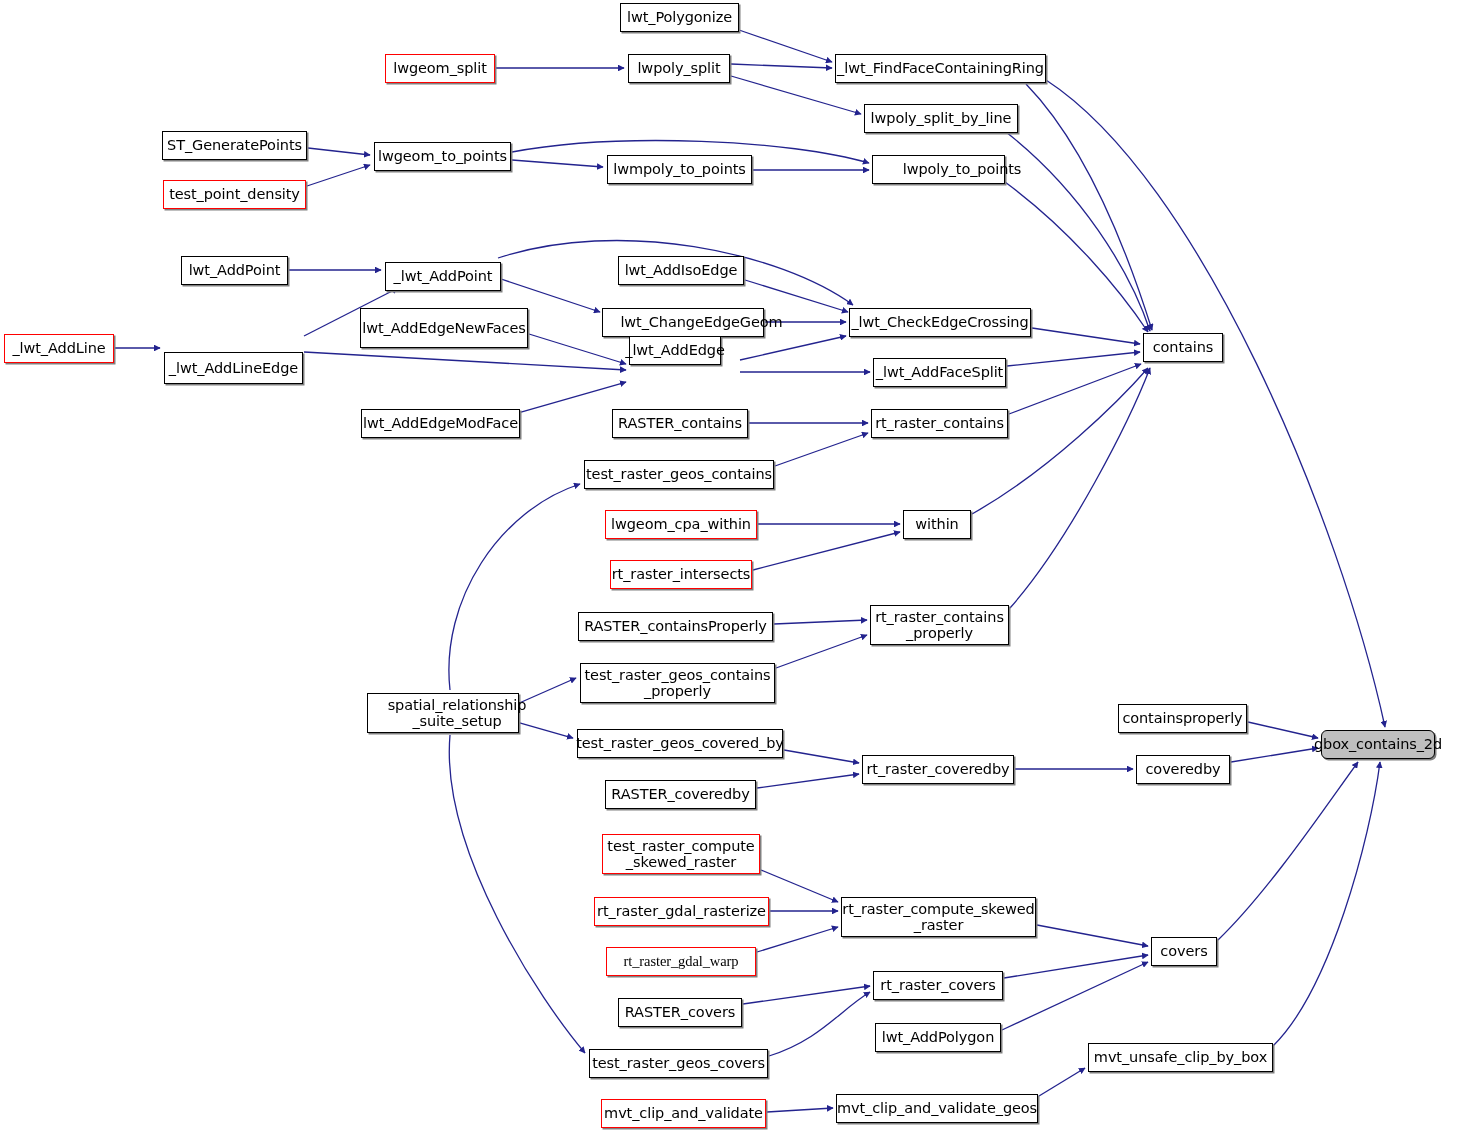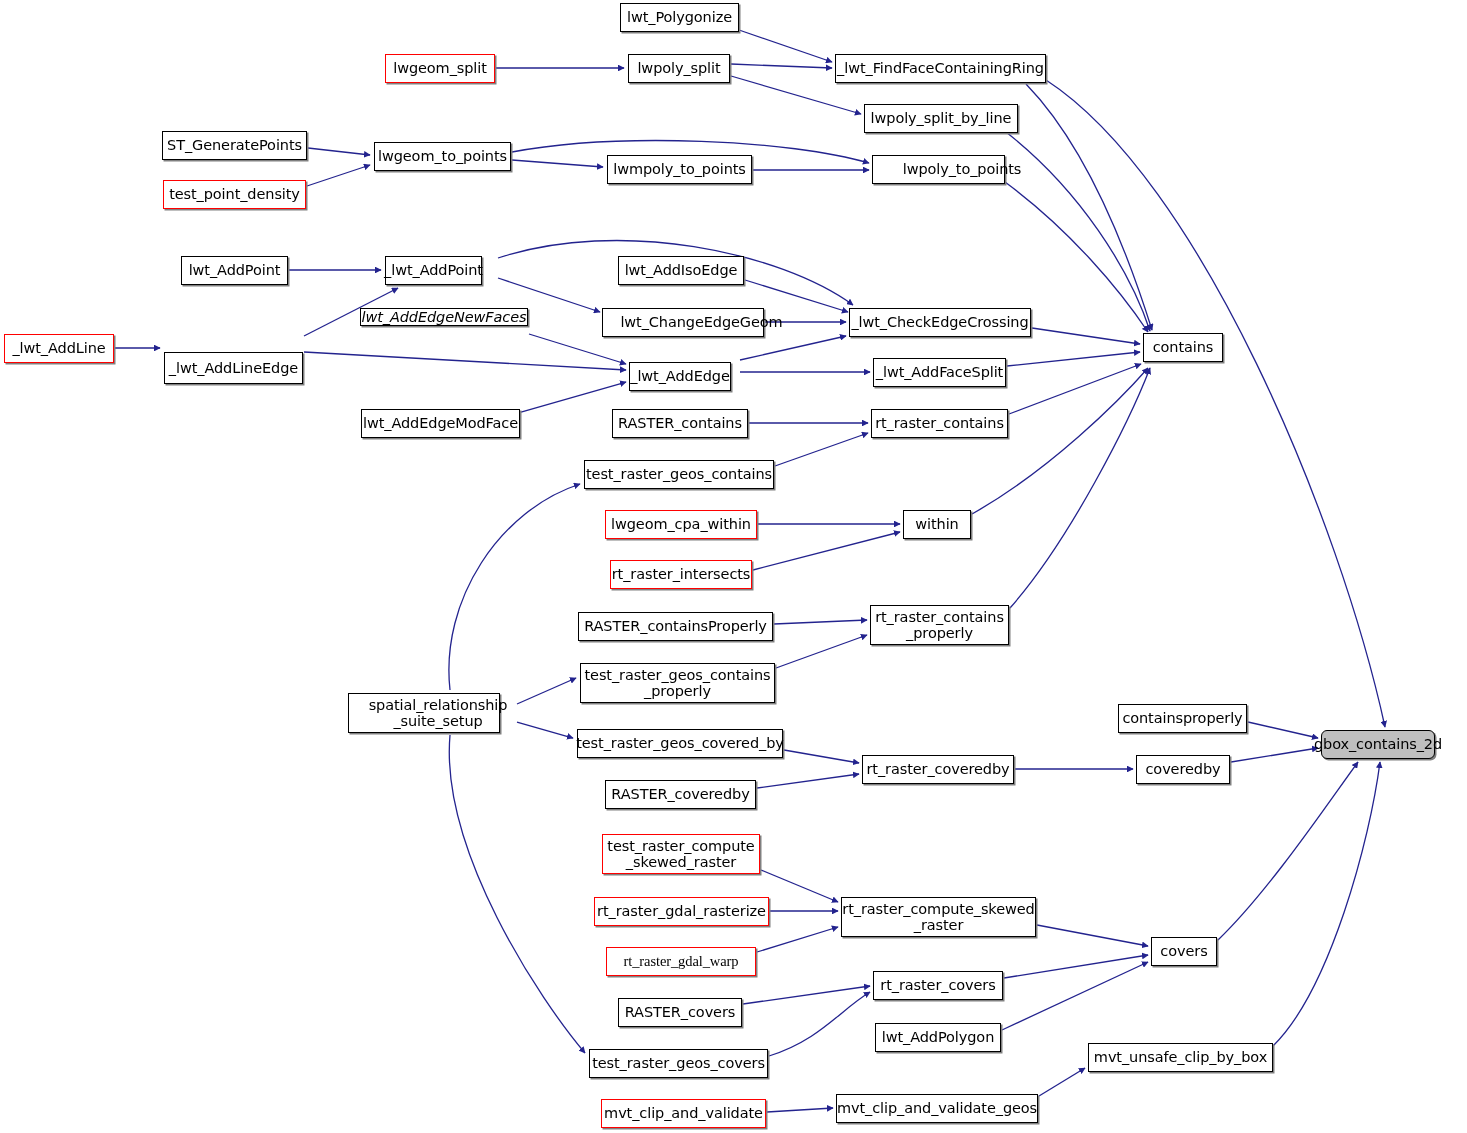--- a/index.html
+++ b/index.html
@@ -98,7 +98,7 @@
       <div class="node" style="left: 872px; top: 155px; width: 133px; height: 29px; padding-left: 47px;">lwpoly_to_points</div>
       <div class="node red" style="left: 163px; top: 180px; width: 143px; height: 29px;">test_point_density</div>
       <div class="node" style="left: 181px; top: 256px; width: 107px; height: 29px;">lwt_AddPoint</div>
-      <div class="node" style="left: 385px; top: 256px; width: 97px; height: 29px;">_lwt_AddPoint</div>
+      <div class="node" style="left: 385px; top: 262px; width: 116px; height: 29px;">_lwt_AddPoint</div>
       <div class="node" style="left: 618px; top: 256px; width: 126px; height: 29px;">lwt_AddIsoEdge</div>
       <div class="node" style="left: 360px; top: 308px; width: 168px; height: 18px; font-style: italic;">lwt_AddEdgeNewFaces</div>
       <div class="node" style="left: 602px; top: 308px; width: 162px; height: 29px; padding-left: 37px;">lwt_ChangeEdgeGeom</div>

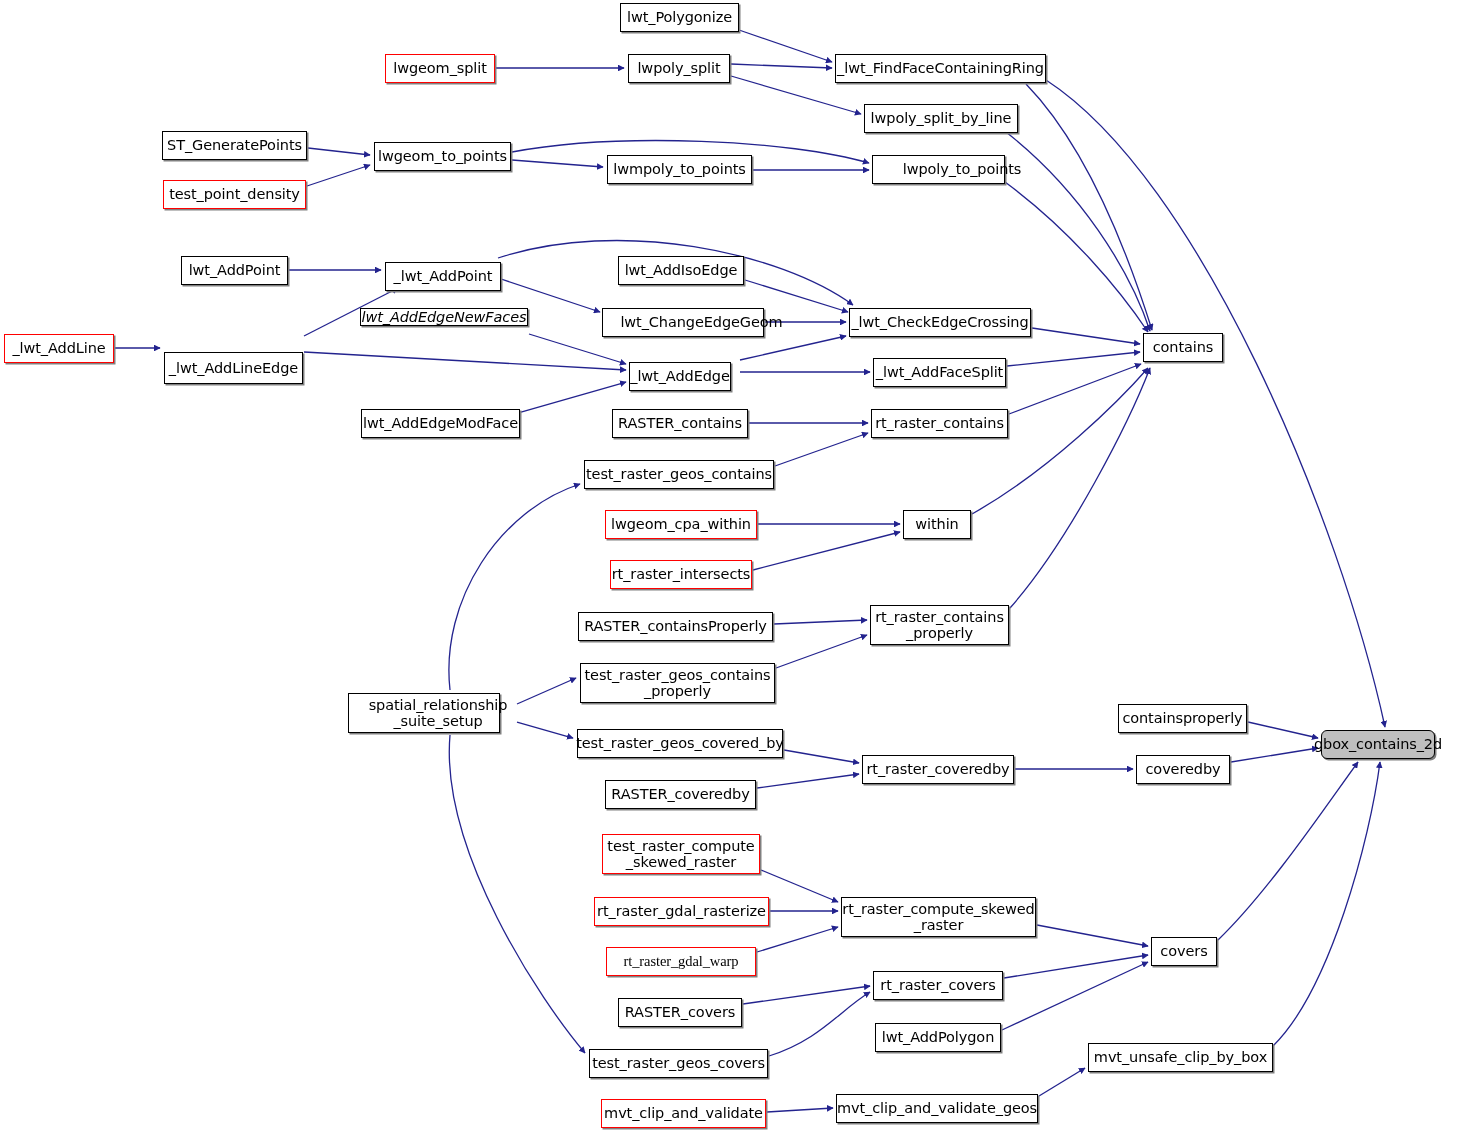--- a/index.html
+++ b/index.html
@@ -100,7 +100,7 @@
       <div class="node" style="left: 181px; top: 256px; width: 107px; height: 29px;">lwt_AddPoint</div>
       <div class="node" style="left: 385px; top: 262px; width: 116px; height: 29px;">_lwt_AddPoint</div>
       <div class="node" style="left: 618px; top: 256px; width: 126px; height: 29px;">lwt_AddIsoEdge</div>
-      <div class="node" style="left: 360px; top: 308px; width: 168px; height: 18px; font-style: italic;">lwt_AddEdgeNewFaces</div>
+      <div class="node" style="left: 360px; top: 308px; width: 168px; height: 40px;">lwt_AddEdgeNewFaces</div>
       <div class="node" style="left: 602px; top: 308px; width: 162px; height: 29px; padding-left: 37px;">lwt_ChangeEdgeGeom</div>
       <div class="node" style="left: 849px; top: 308px; width: 182px; height: 29px;">_lwt_CheckEdgeCrossing</div>
       <div class="node" style="left: 1143px; top: 333px; width: 80px; height: 29px;">contains</div>

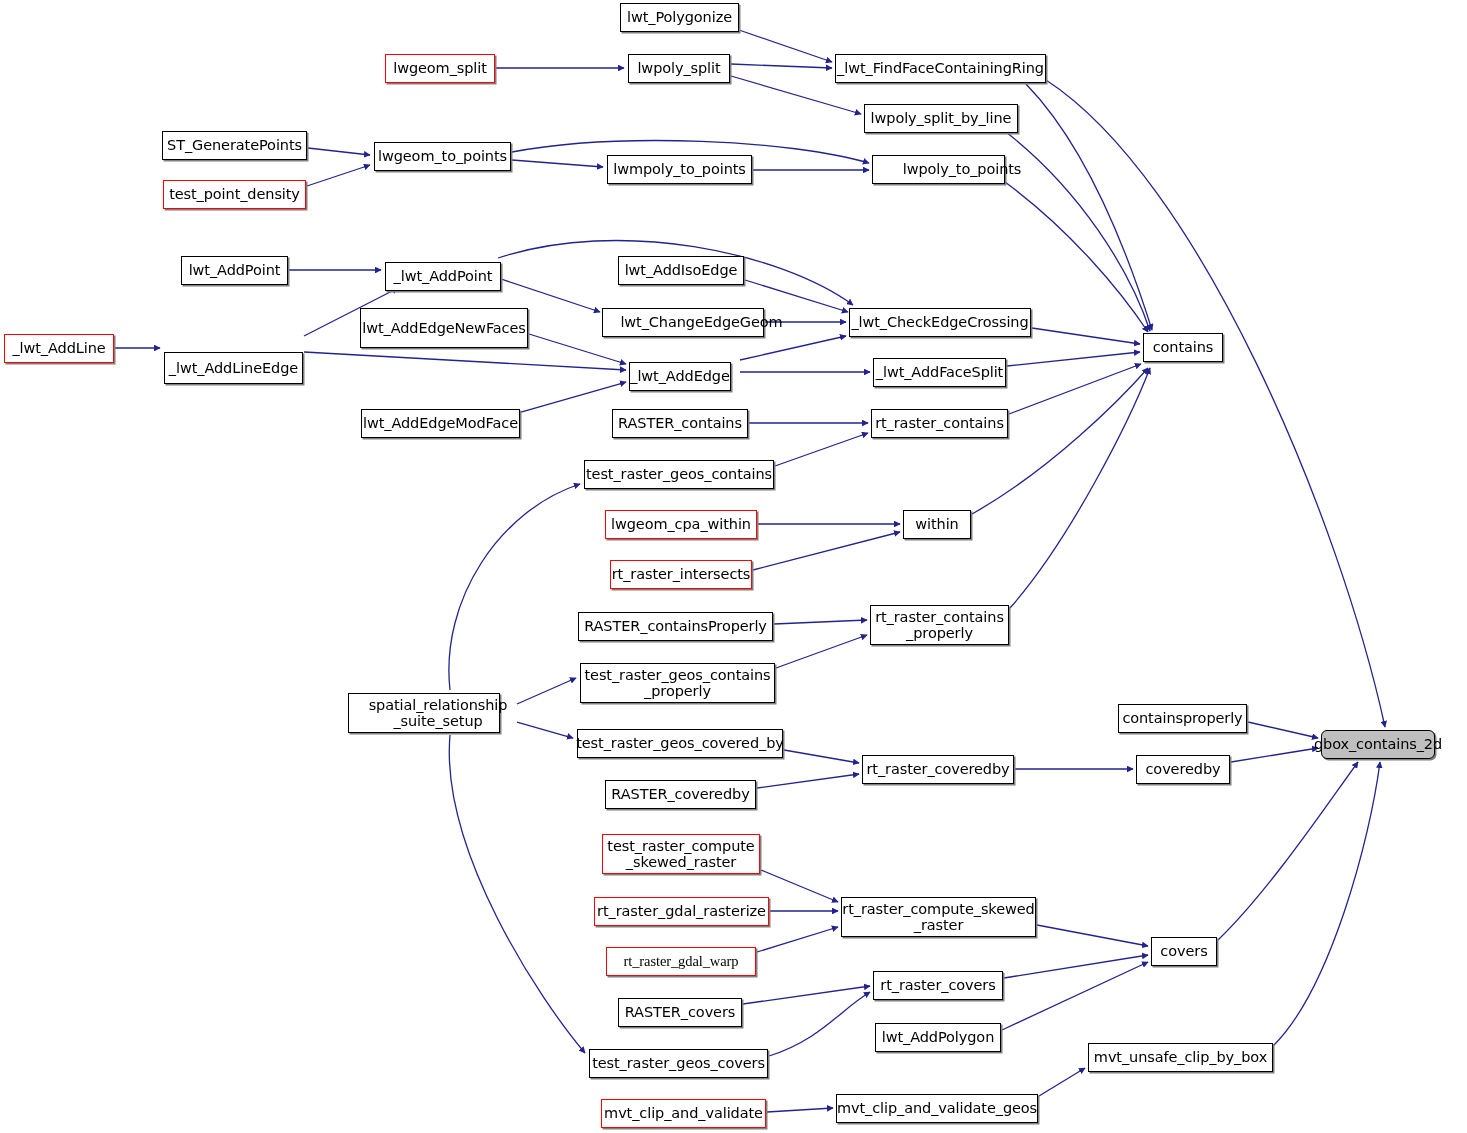--- a/index.html
+++ b/index.html
@@ -106,7 +106,7 @@
       <div class="node" style="left: 1143px; top: 333px; width: 80px; height: 29px;">contains</div>
       <div class="node red" style="left: 4px; top: 334px; width: 110px; height: 29px;">_lwt_AddLine</div>
       <div class="node" style="left: 164px; top: 352px; width: 139px; height: 32px;">_lwt_AddLineEdge</div>
-      <div class="node" style="left: 629px; top: 362px; width: 102px; height: 29px;">_lwt_AddEdge</div>
+      <div class="node" style="left: 629px; top: 336px; width: 92px; height: 29px;">_lwt_AddEdge</div>
       <div class="node" style="left: 873px; top: 358px; width: 133px; height: 29px;">_lwt_AddFaceSplit</div>
       <div class="node" style="left: 361px; top: 409px; width: 159px; height: 29px;">lwt_AddEdgeModFace</div>
       <div class="node" style="left: 612px; top: 409px; width: 136px; height: 29px;">RASTER_contains</div>

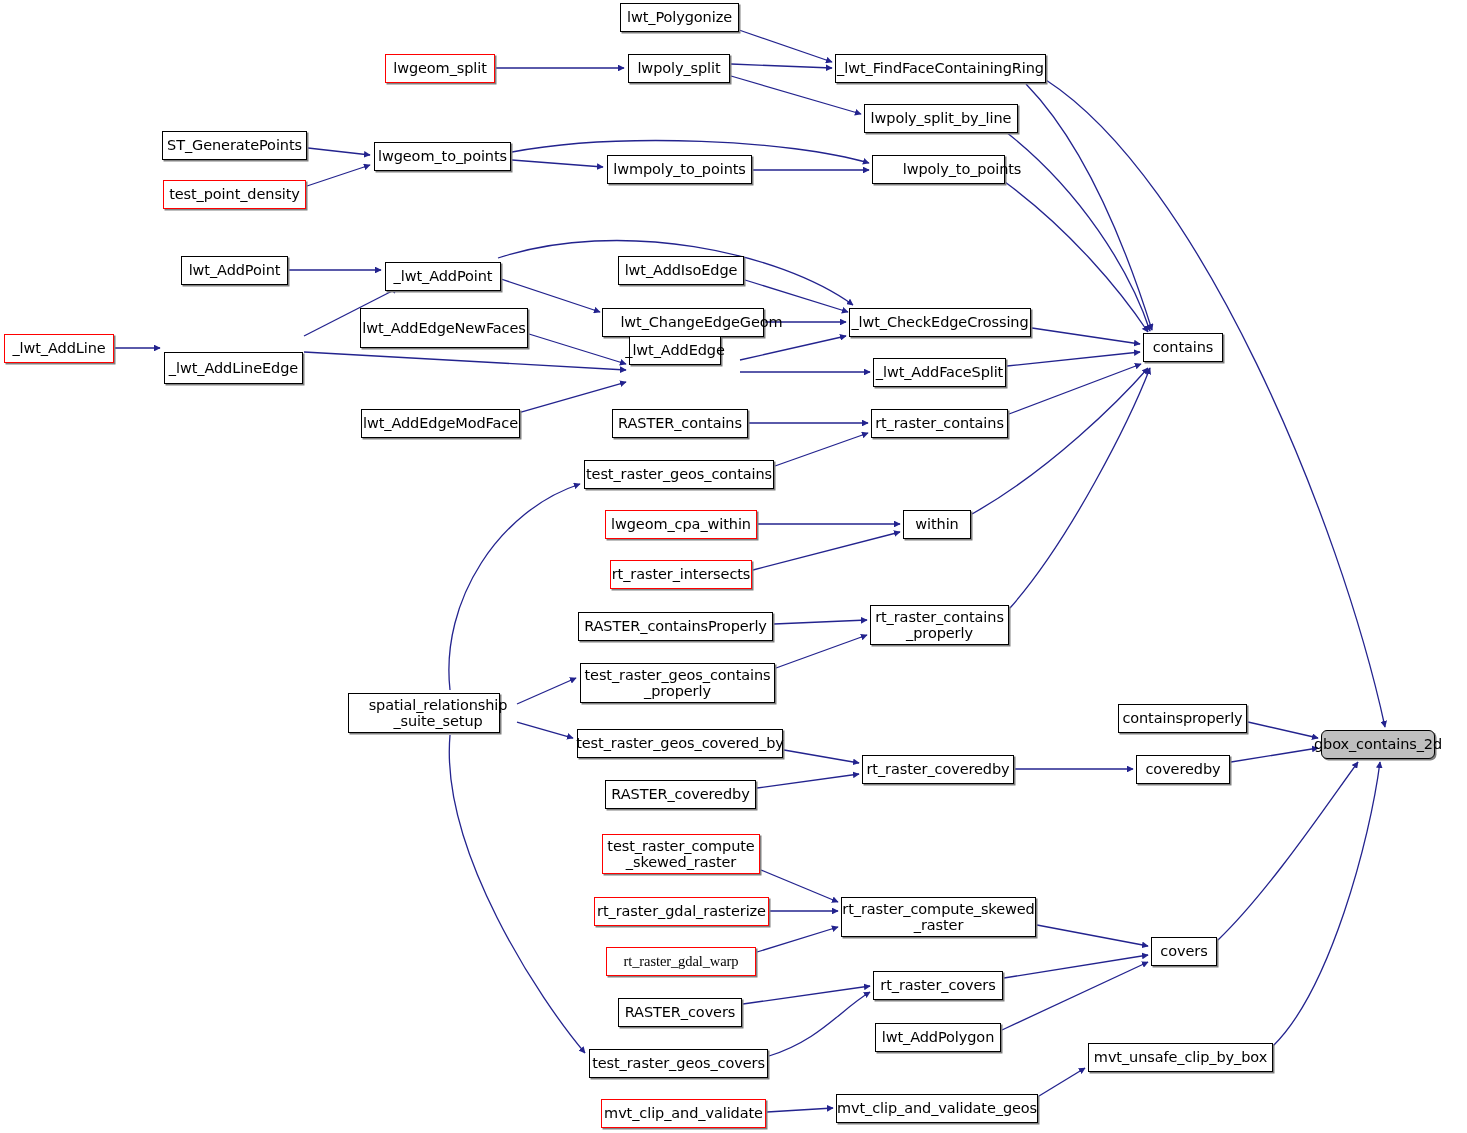--- a/index.html
+++ b/index.html
@@ -121,7 +121,7 @@
       <div class="node" style="left: 580px; top: 663px; width: 195px; height: 40px;">test_raster_geos_contains
 _properly</div>
       <div class="node" style="left: 1118px; top: 704px; width: 129px; height: 29px;">containsproperly</div>
-      <div class="node" style="left: 348px; top: 693px; width: 152px; height: 40px; padding-left: 28px;">spatial_relationship
+      <div class="node" style="left: 367px; top: 693px; width: 152px; height: 40px; padding-left: 28px;">spatial_relationship
 _suite_setup</div>
       <div class="node hl" style="left: 1321px; top: 730px; width: 114px; height: 29px; border-radius: 6px;">gbox_contains_2d</div>
       <div class="node" style="left: 577px; top: 729px; width: 206px; height: 29px;">test_raster_geos_covered_by</div>

